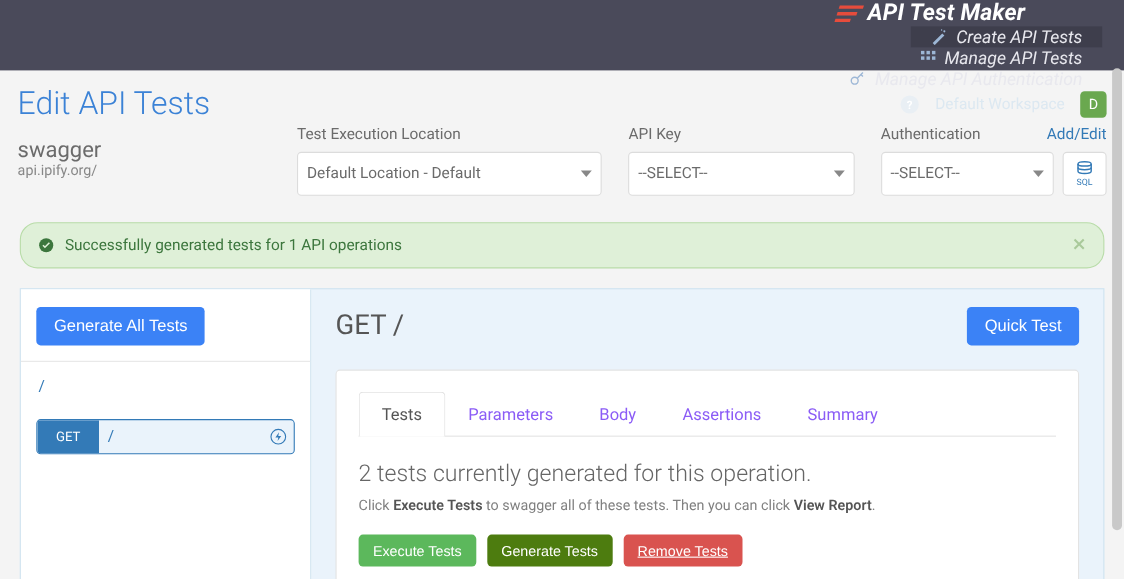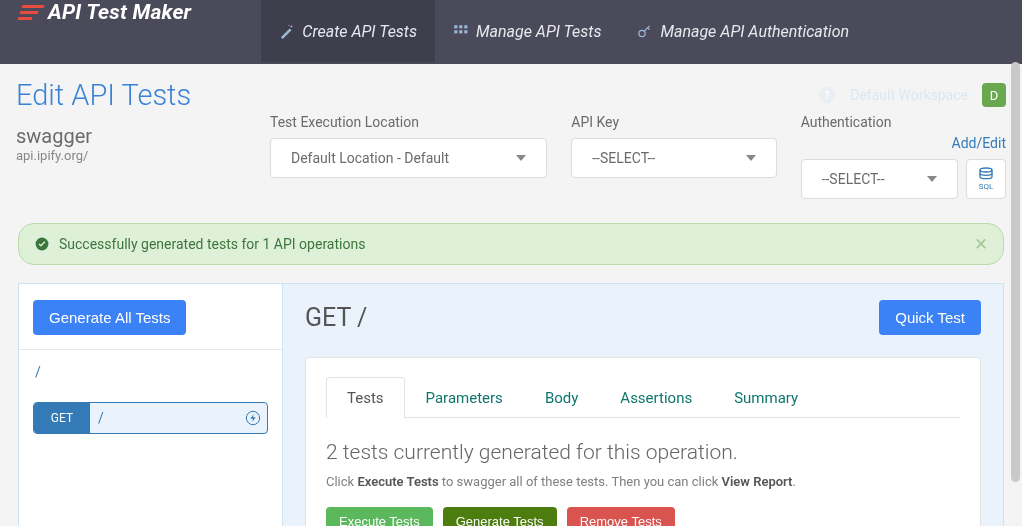--- a/index.html
+++ b/index.html
@@ -4,7 +4,7 @@
 <style>
 * { box-sizing: border-box; margin: 0; padding: 0; }
 body { font-family: -apple-system, "Segoe UI", Roboto, Arial, sans-serif; background: #f4f4f4; color: #444; width: 1022px; }
-.topbar { background: #4a4a5a; height: 64px; display: flex; align-items: flex-start; padding: 0 20px; color: #fff; }
+.topbar { background: #4a4a5a; height: 64px; display: flex; align-items: flex-end; padding: 0 20px; color: #fff; flex-direction: column; }
 .brand { display: flex; align-items: center; font-style: italic; font-weight: 700; font-size: 21px; letter-spacing: 0.2px; margin-right: 70px; }
 .brand-stripes { display: inline-flex; flex-direction: column; gap: 3px; margin-right: 6px; transform: skewX(-18deg); }
 .brand-stripes span { display: block; width: 22px; height: 3px; background: #e74c3c; }

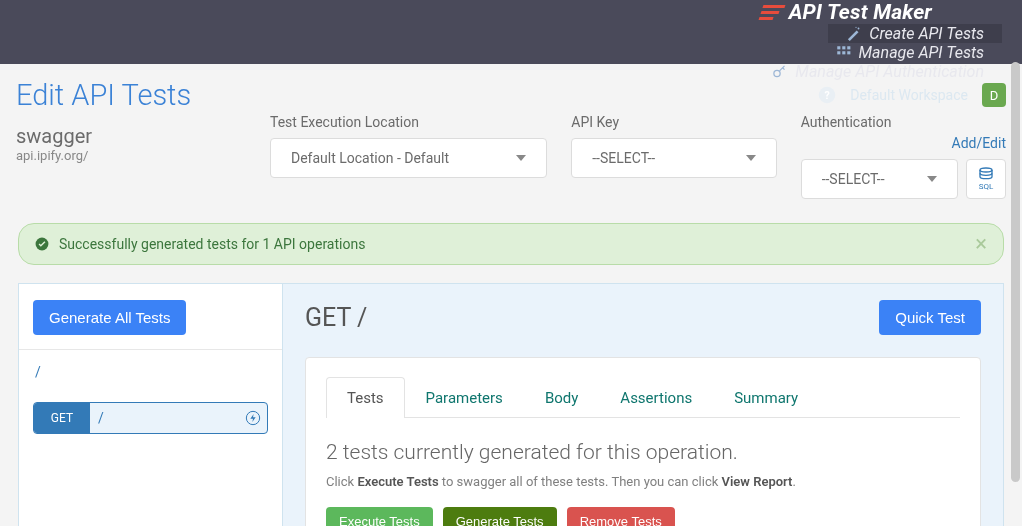--- a/index.html
+++ b/index.html
@@ -24,7 +24,7 @@
 .api-host { color: #888; font-size: 13px; }
 .cfg-col { flex: 1; }
 .cfg-lbl { color: #6b6b6b; font-size: 14px; margin-bottom: 8px; display: flex; justify-content: space-between; }
-.aelink { color: #337ab7; font-size: 14px; cursor: pointer; margin-top: 21px; }
+.aelink { color: #337ab7; font-size: 14px; cursor: pointer; }
 .sel { background: #fff; border: 1px solid #dcdcdc; border-radius: 4px; height: 40px; display: flex; align-items: center; justify-content: space-between; padding: 0 20px; color: #6b6b6b; font-size: 14px; cursor: pointer; }
 .caret { border-left: 5px solid transparent; border-right: 5px solid transparent; border-top: 6px solid #888; }
 .sql-btn { width: 40px; height: 40px; background: #fff; border: 1px solid #dcdcdc; border-radius: 4px; display: flex; flex-direction: column; align-items: center; justify-content: center; cursor: pointer; color: #337ab7; font-size: 8px; }

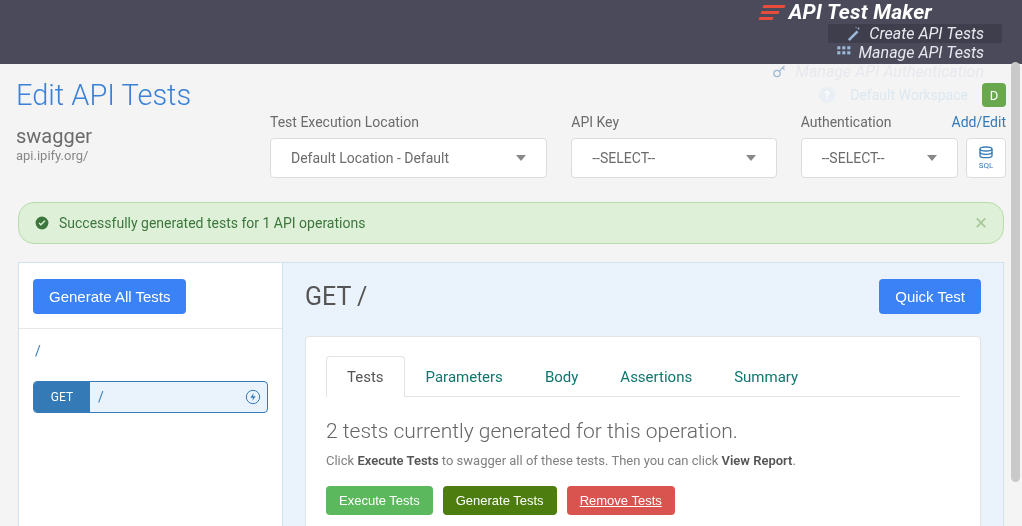--- a/index.html
+++ b/index.html
@@ -25,7 +25,7 @@
 .cfg-col { flex: 1; }
 .cfg-lbl { color: #6b6b6b; font-size: 14px; margin-bottom: 8px; display: flex; justify-content: space-between; }
 .aelink { color: #337ab7; font-size: 14px; cursor: pointer; }
-.sel { background: #fff; border: 1px solid #dcdcdc; border-radius: 4px; height: 40px; display: flex; align-items: center; justify-content: space-between; padding: 0 20px; color: #6b6b6b; font-size: 14px; cursor: pointer; }
+.sel { background: #fff; border: 1px solid #dcdcdc; border-radius: 4px; height: 40px; display: flex; align-items: center; justify-content: space-between; padding: 0 8px; color: #6b6b6b; font-size: 14px; cursor: pointer; }
 .caret { border-left: 5px solid transparent; border-right: 5px solid transparent; border-top: 6px solid #888; }
 .sql-btn { width: 40px; height: 40px; background: #fff; border: 1px solid #dcdcdc; border-radius: 4px; display: flex; flex-direction: column; align-items: center; justify-content: center; cursor: pointer; color: #337ab7; font-size: 8px; }
 .sql-btn svg { margin-bottom: 1px; }

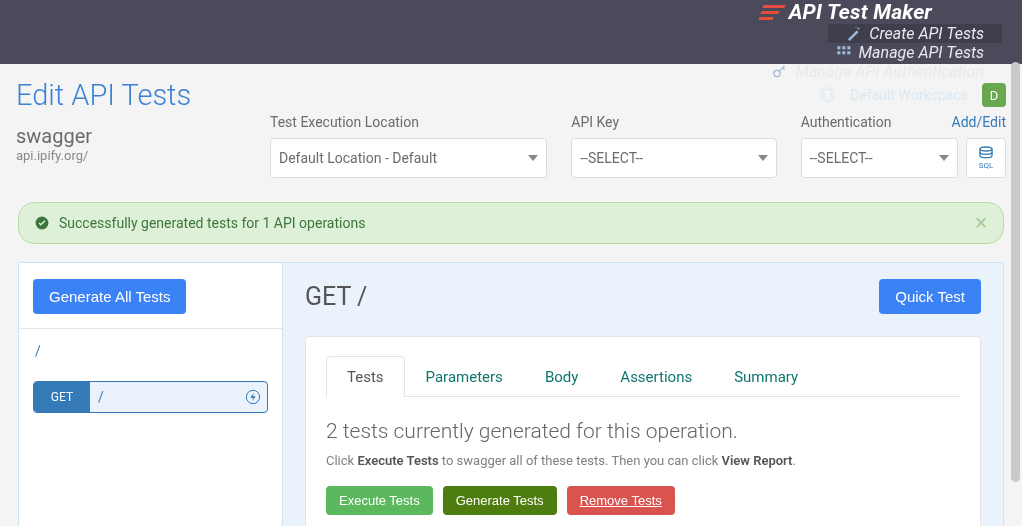--- a/index.html
+++ b/index.html
@@ -48,7 +48,7 @@
 .qt-btn { margin-left: auto; }
 .panel { background: #fff; border: 1px solid #e3e3e3; border-radius: 4px; margin-top: 22px; padding: 18px 20px 20px; }
 .tabs { display: flex; border-bottom: 1px solid #e3e3e3; }
-.tab { padding: 11px 20px; color: #0f766e; font-size: 15px; cursor: pointer; border: 1px solid transparent; border-bottom: none; position: relative; top: 1px; }
+.tab { padding: 11px 20px; color: #8b5cf6; font-size: 15px; cursor: pointer; border: 1px solid transparent; border-bottom: none; position: relative; top: 1px; }
 .tab.active { color: #555; border-color: #e3e3e3; background: #fff; border-radius: 4px 4px 0 0; }
 .gen-msg { color: #666; font-size: 21px; font-weight: 300; margin-top: 22px; }
 .hint { color: #808080; font-size: 13px; margin-top: 10px; }

